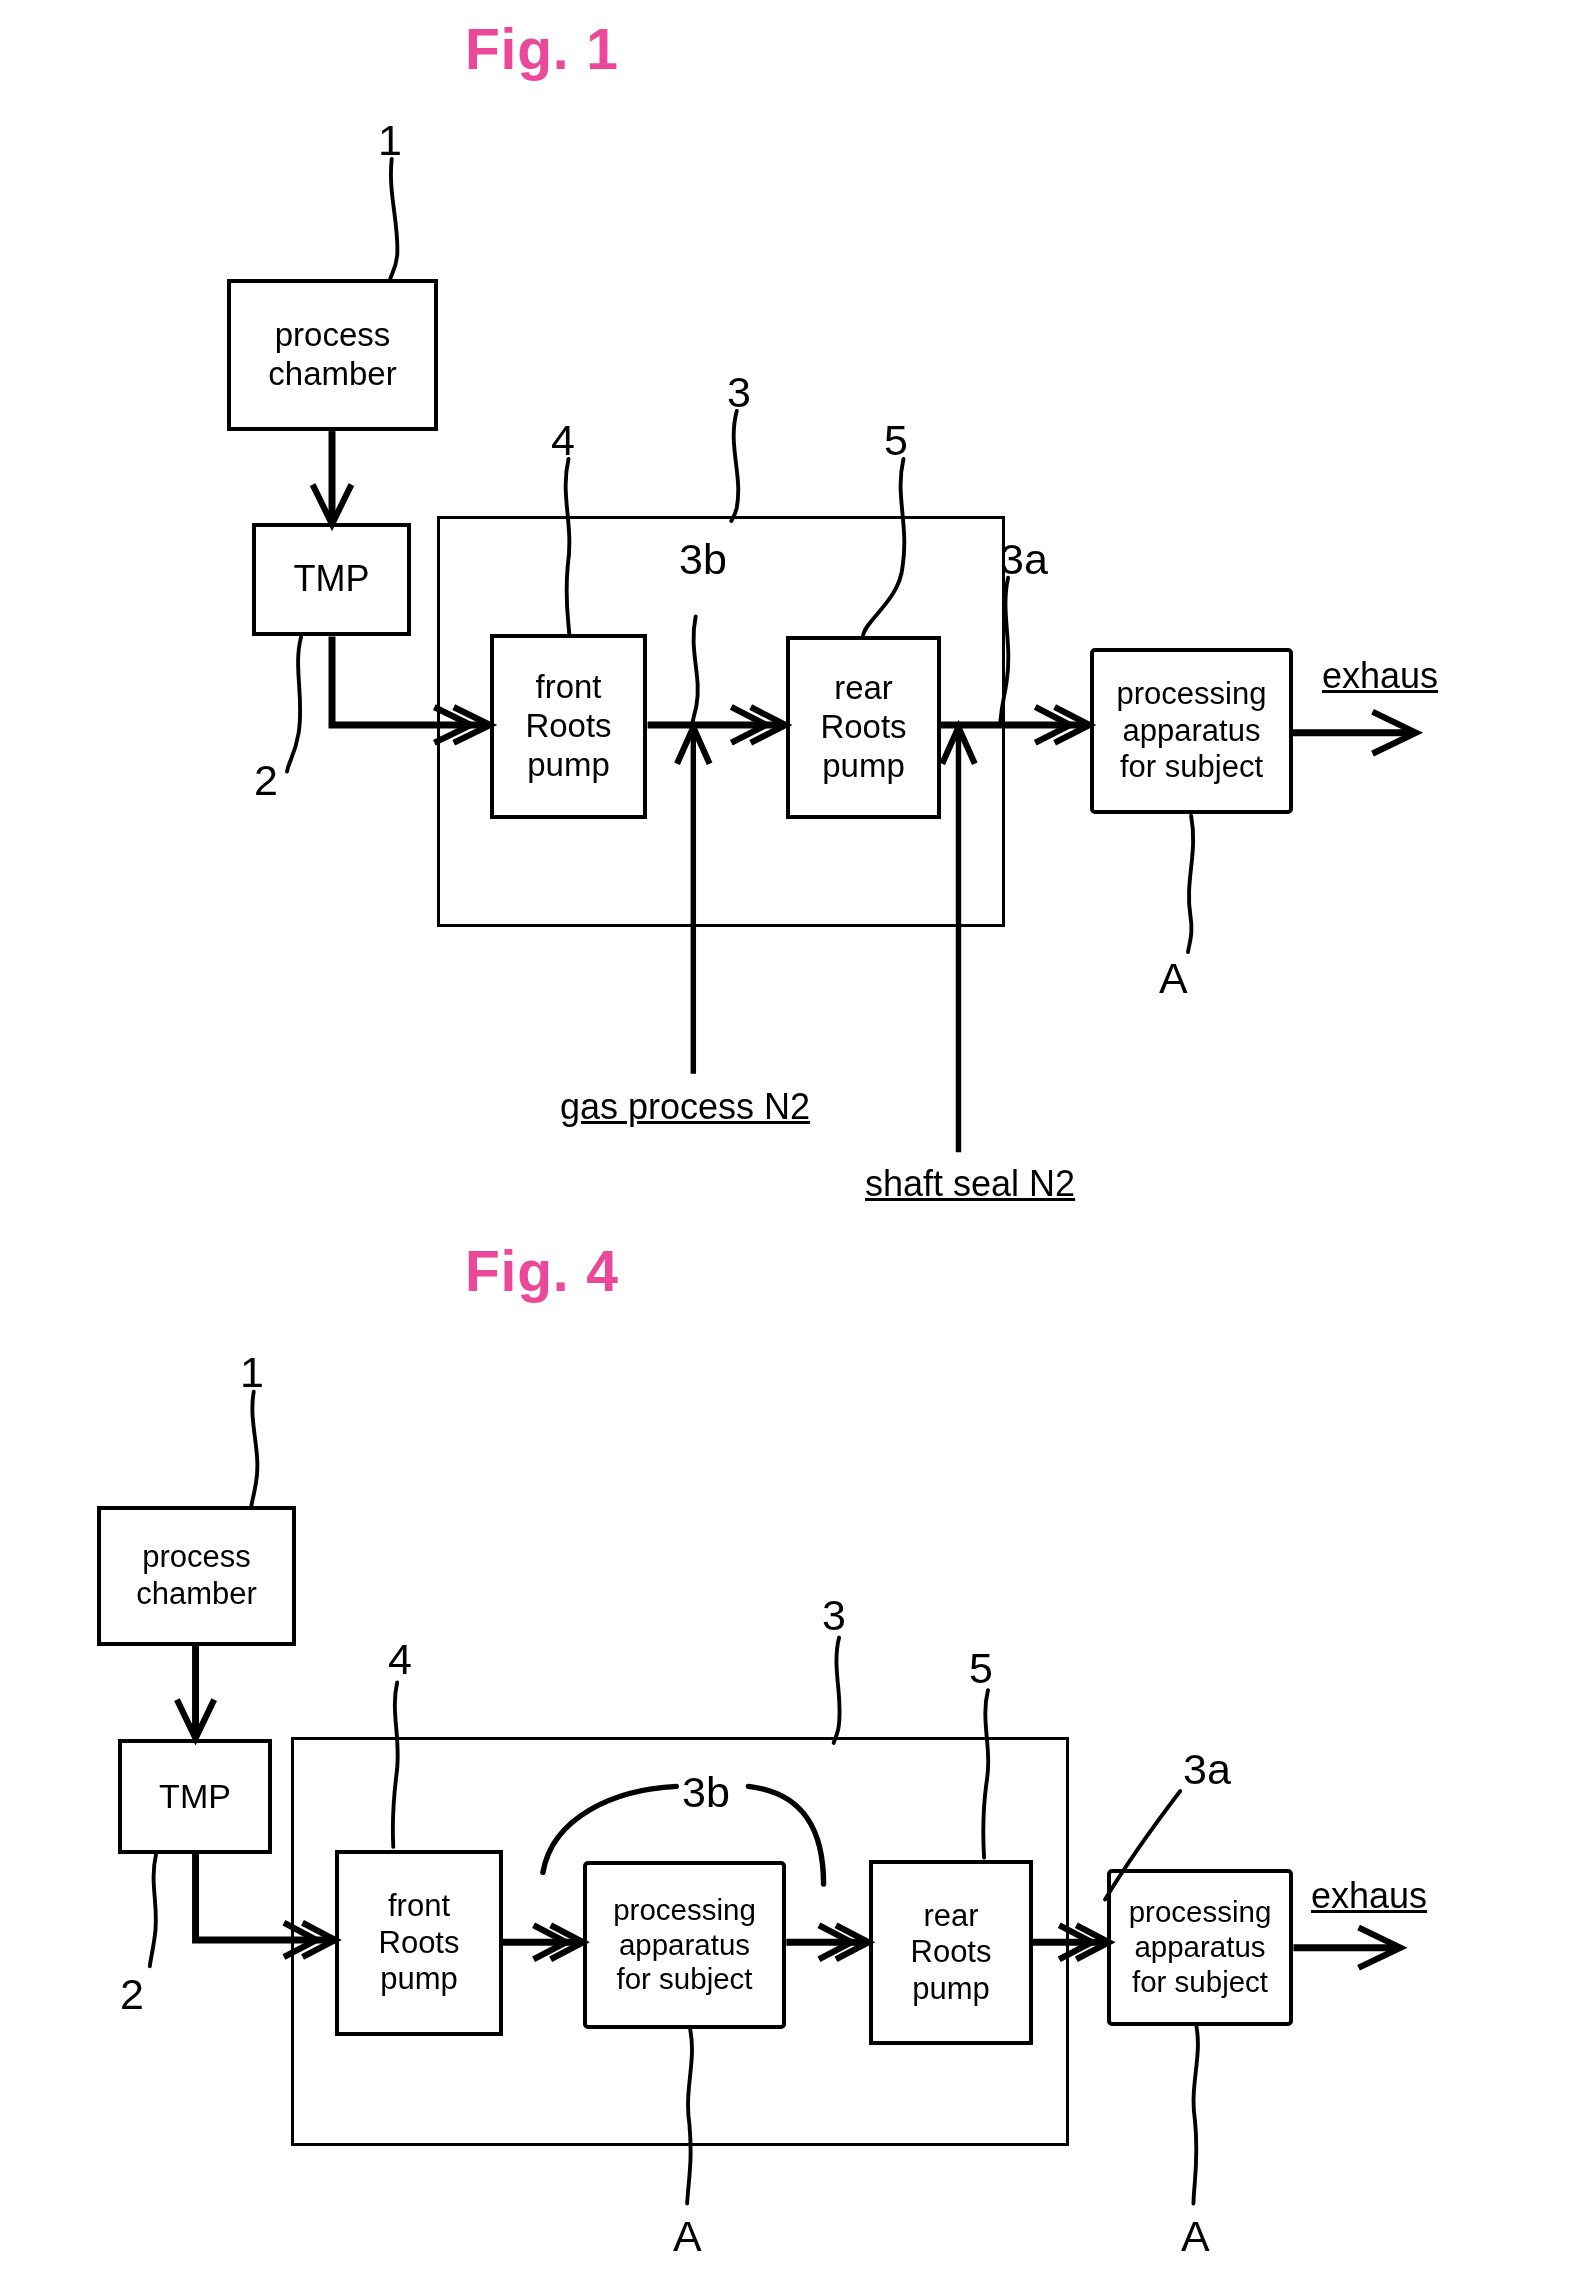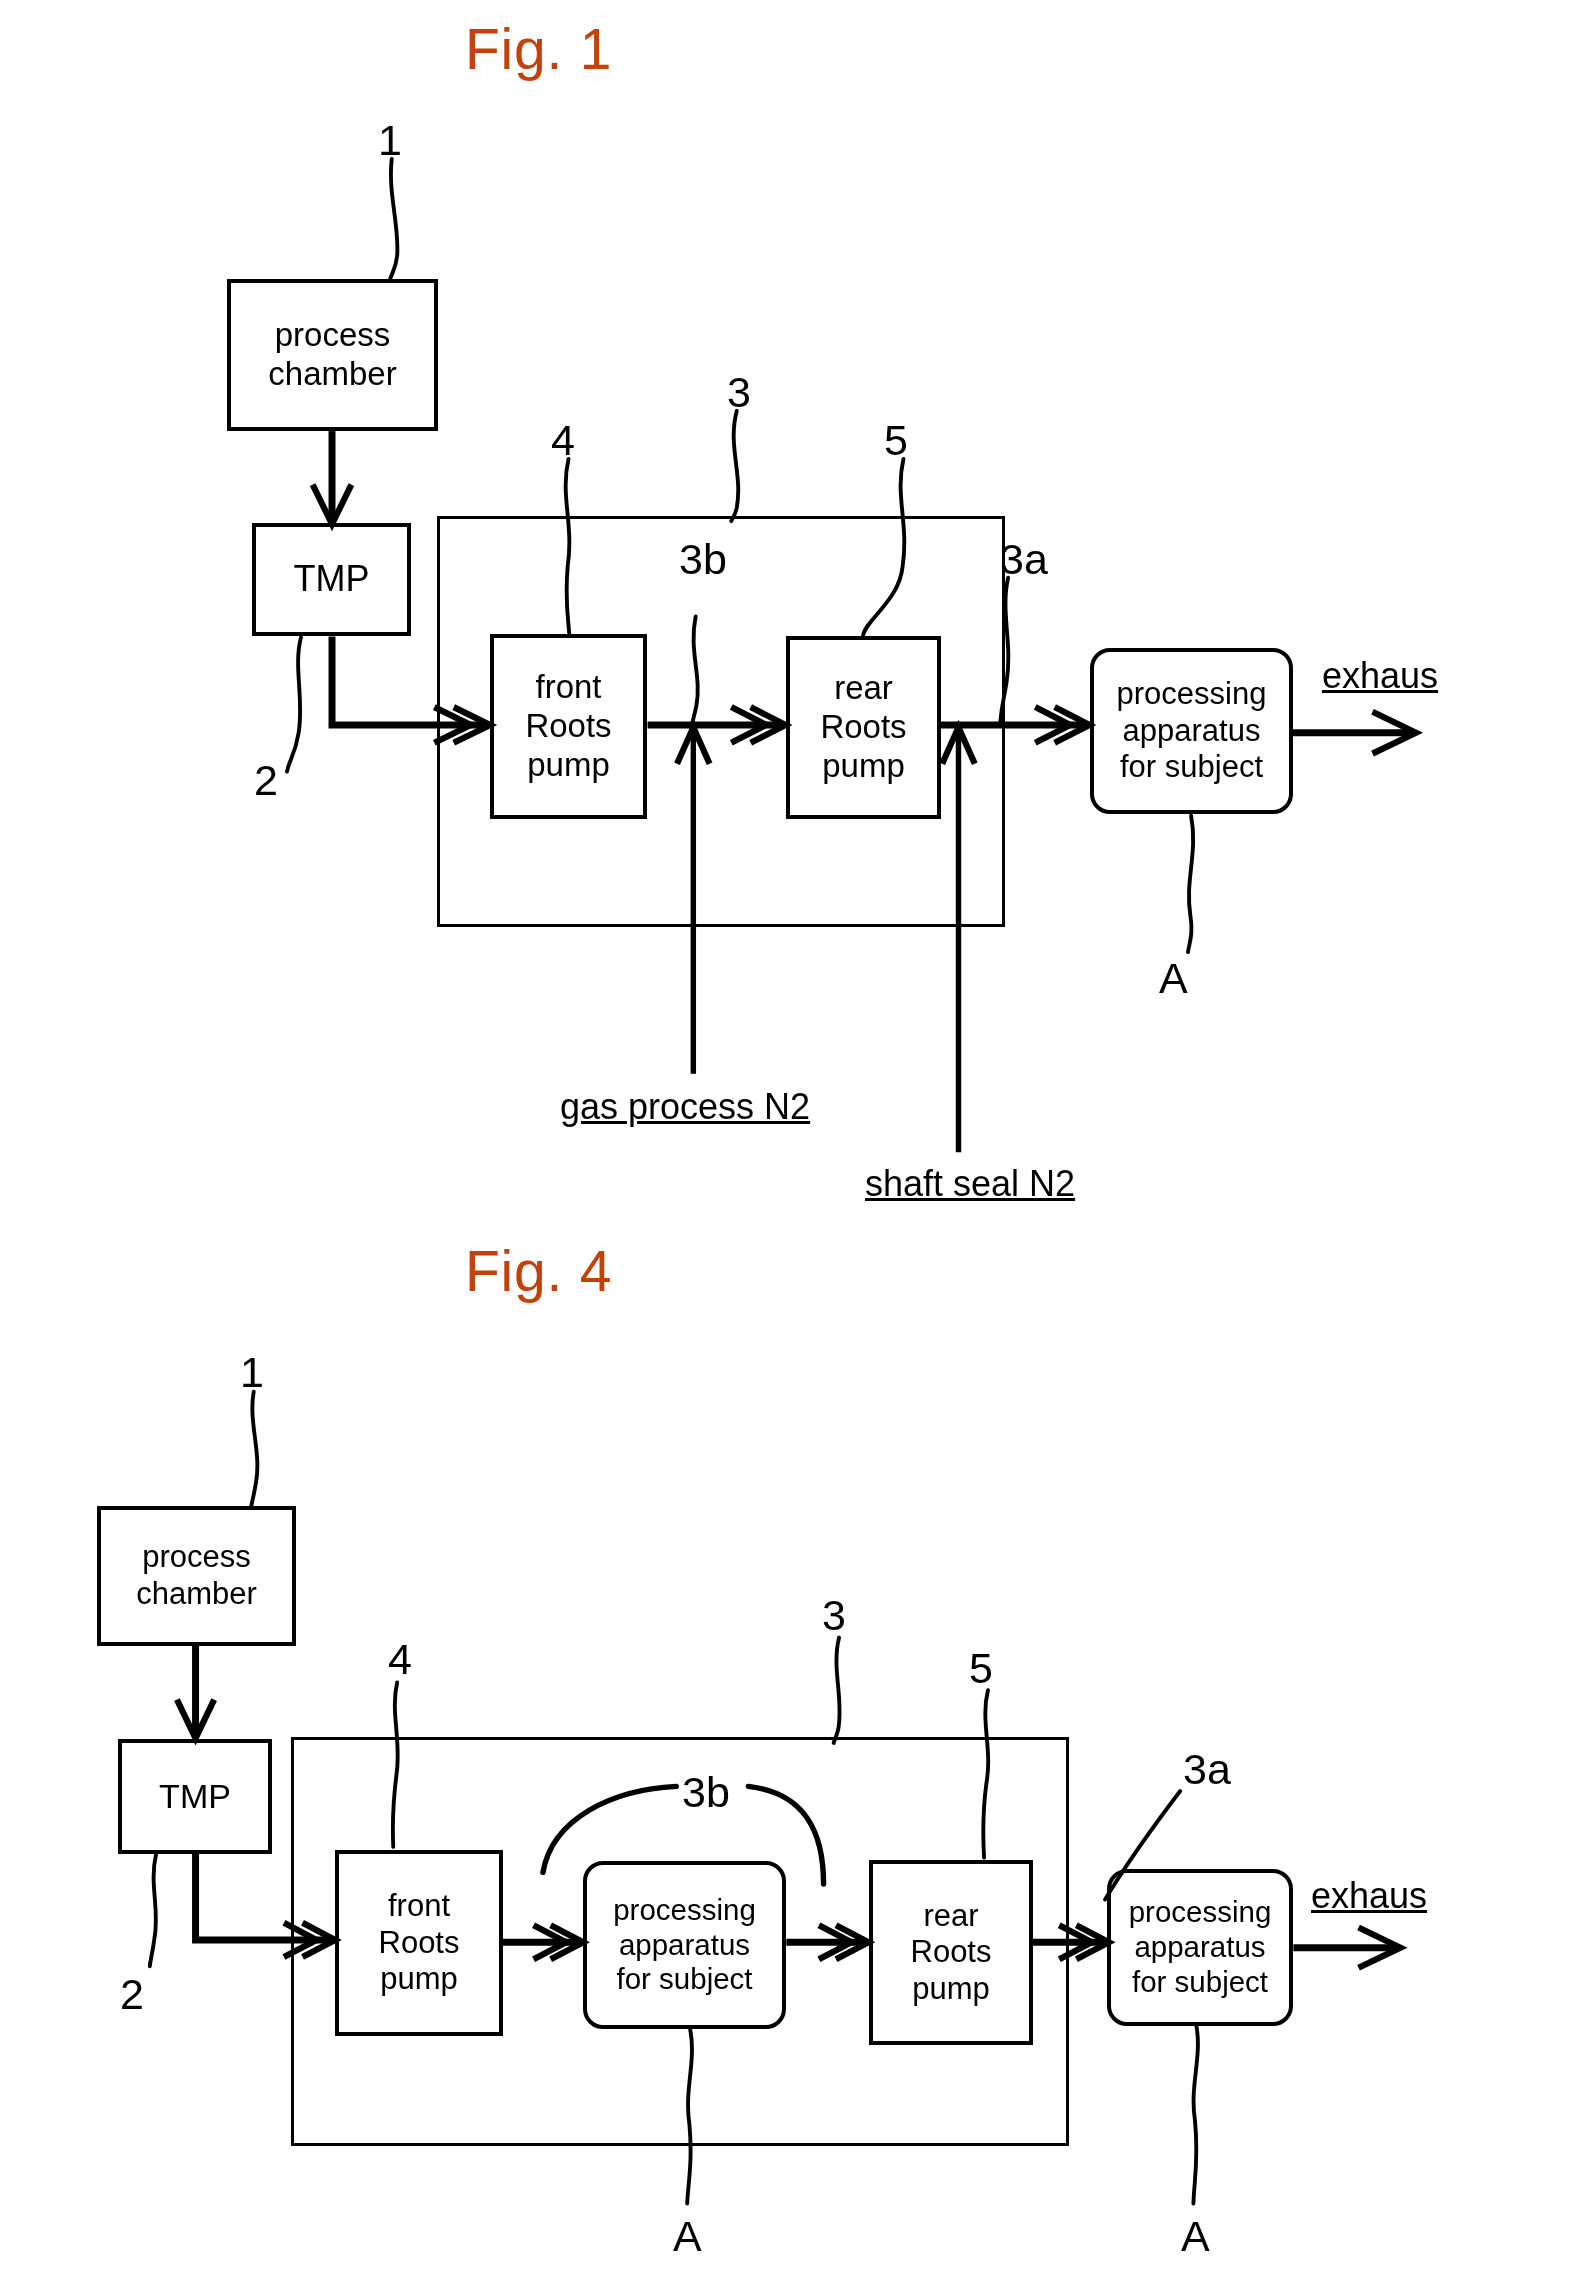--- a/index.html
+++ b/index.html
@@ -22,10 +22,10 @@
   .fig-title {
     position: absolute;
     font-size: 57px;
-    font-weight: 400;
+    font-weight: 700;
     letter-spacing: 0.8px;
     white-space: nowrap;
-    color: #c2410c;
+    color: #ec4899;
   }
   
   .block {

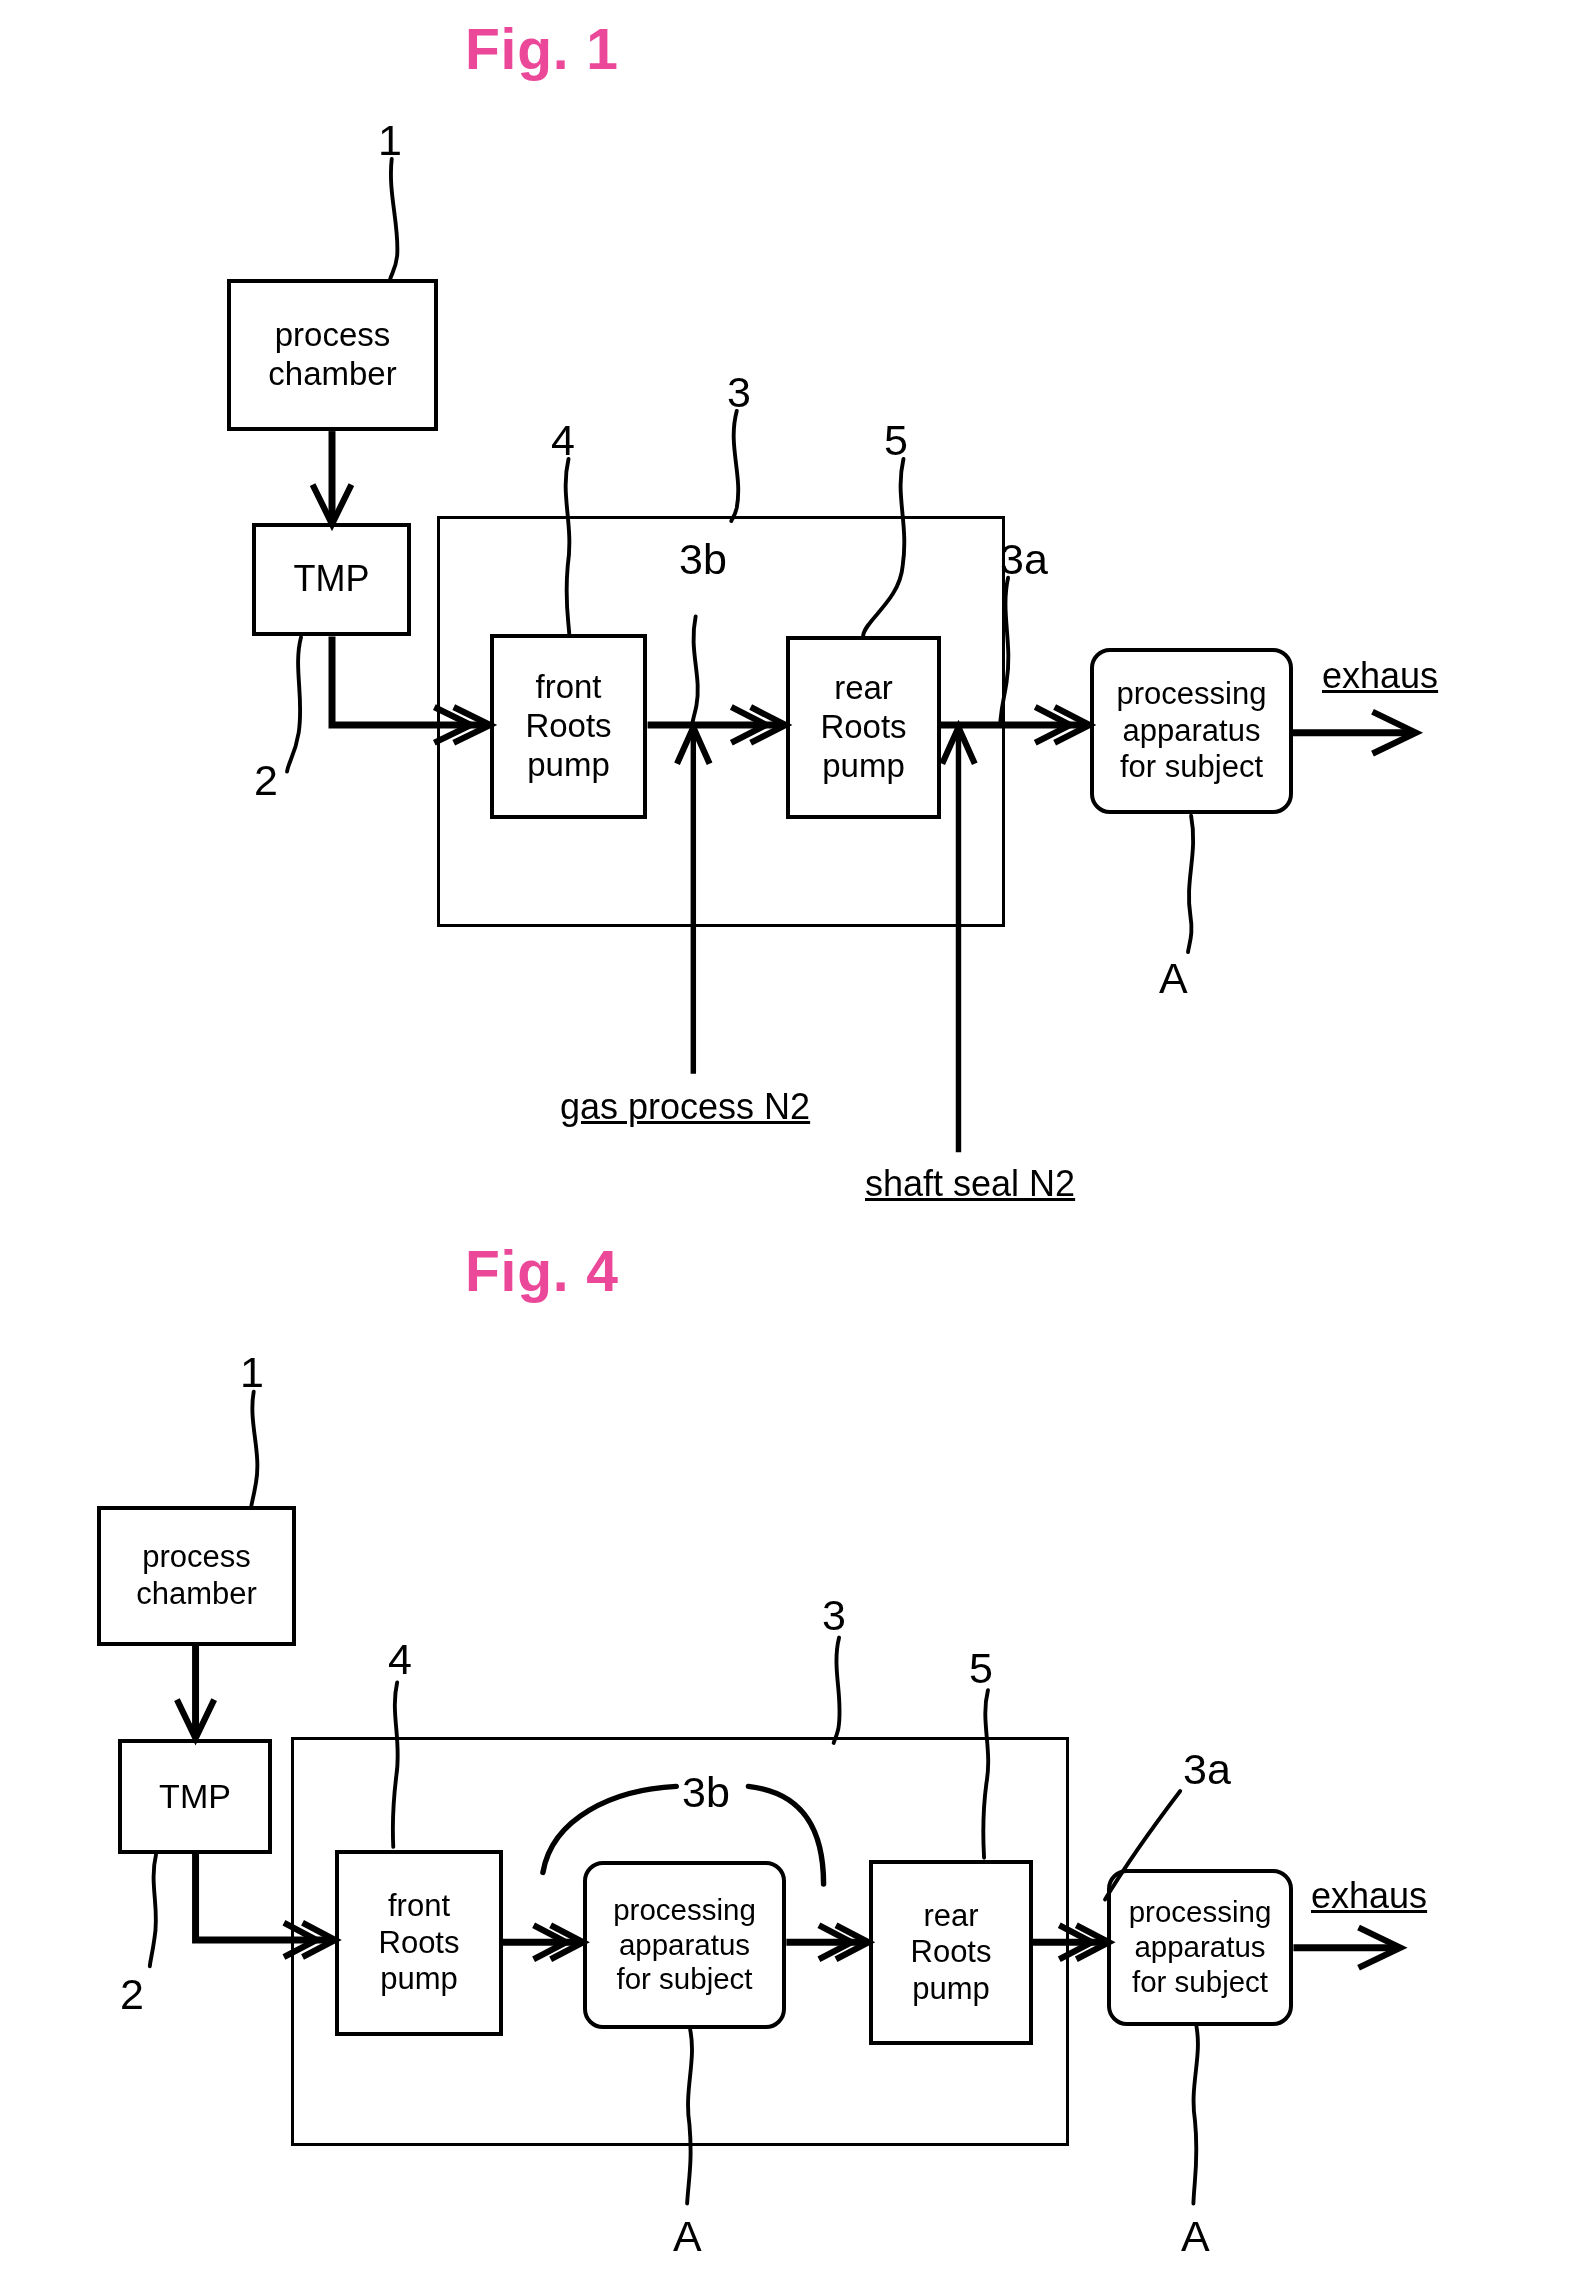--- a/index.html
+++ b/index.html
@@ -42,7 +42,7 @@
     color: #000;
   }
   .block.rounded {
-    border-radius: 20px;
+    border-radius: 5px;
   }
   .block .ln {
     display: block;

